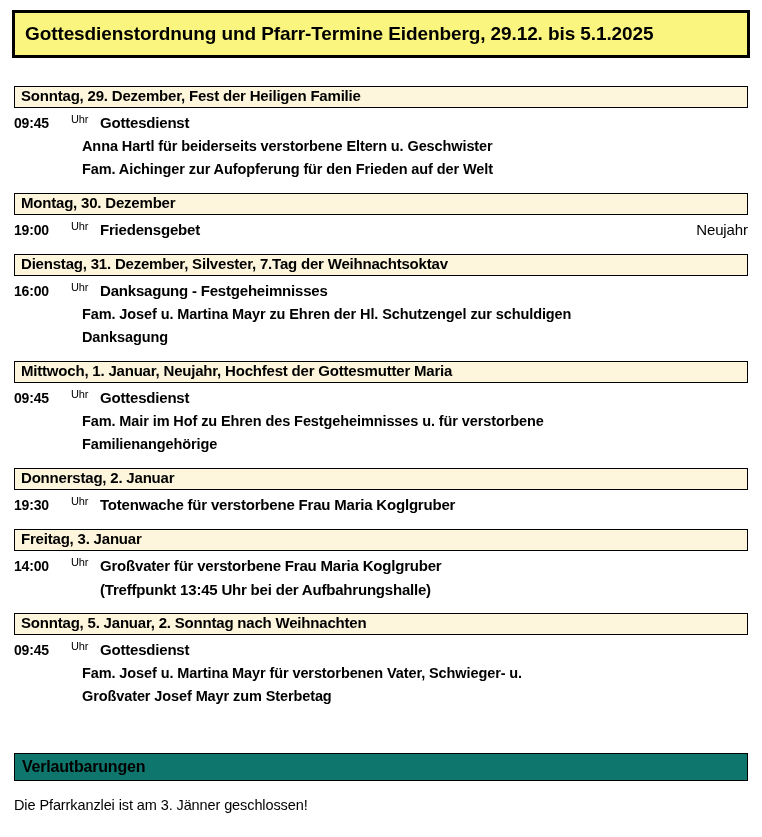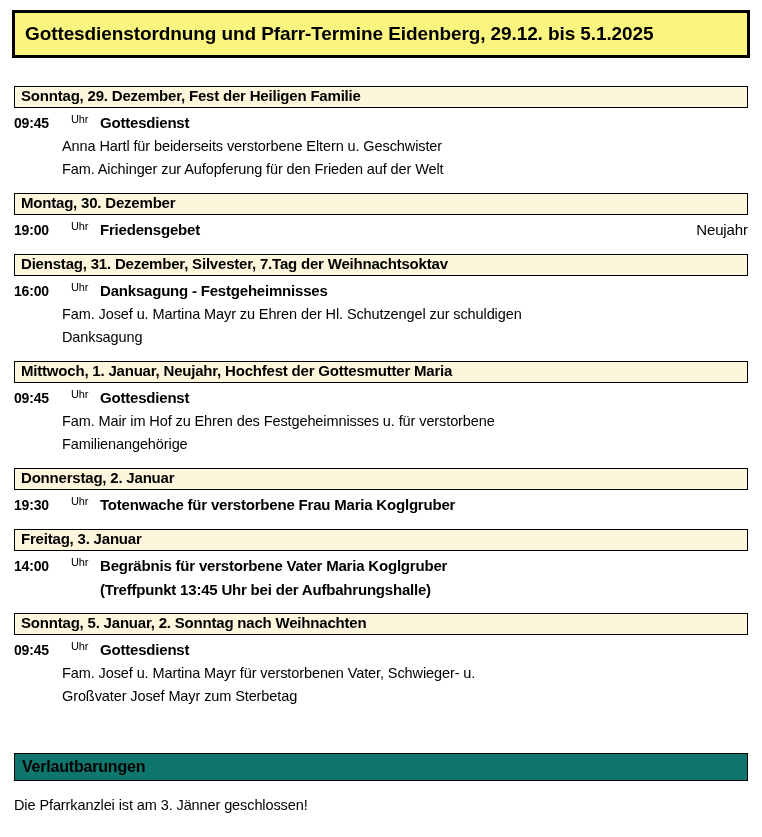--- a/index.html
+++ b/index.html
@@ -131,9 +131,9 @@
   }
 
   .entry-detail {
-    margin-left: 48px;
+    margin-left: 68px;
     font-size: 14.5px;
-    font-weight: normal;
+    font-weight: bold;
     letter-spacing: -0.1px;
     line-height: 23px;
     white-space: nowrap;

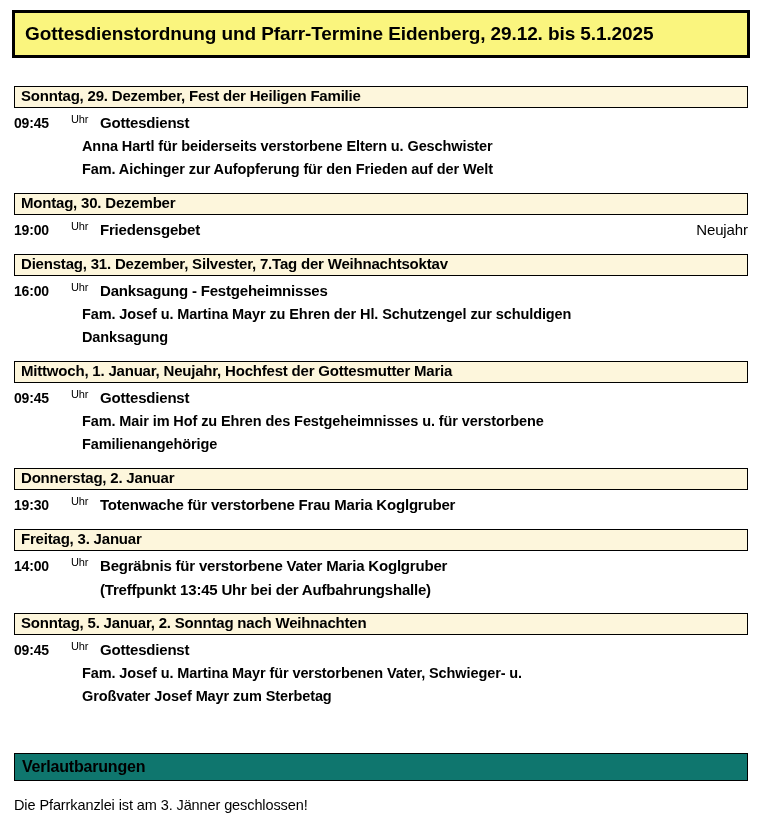--- a/index.html
+++ b/index.html
@@ -262,7 +262,7 @@
           <div class="entry-main">
             <span class="entry-time">14:00</span>
             <span class="entry-uhr">Uhr</span>
-            <span class="entry-title">Begräbnis für verstorbene Vater Maria Koglgruber</span>
+            <span class="entry-title">Großvater für verstorbene Frau Maria Koglgruber</span>
           </div>
           <div class="entry-subtitle">(Treffpunkt 13:45 Uhr bei der Aufbahrungshalle)</div>
         </div>

